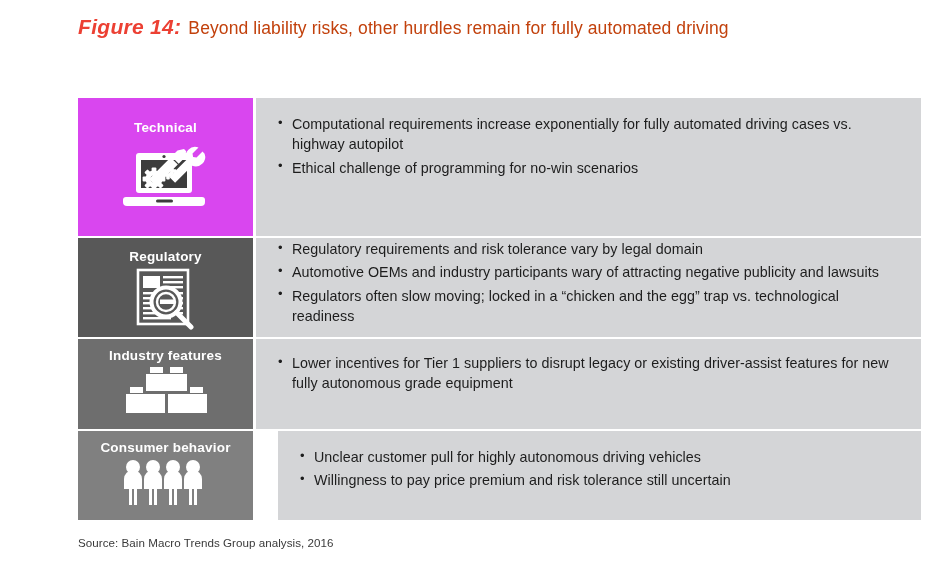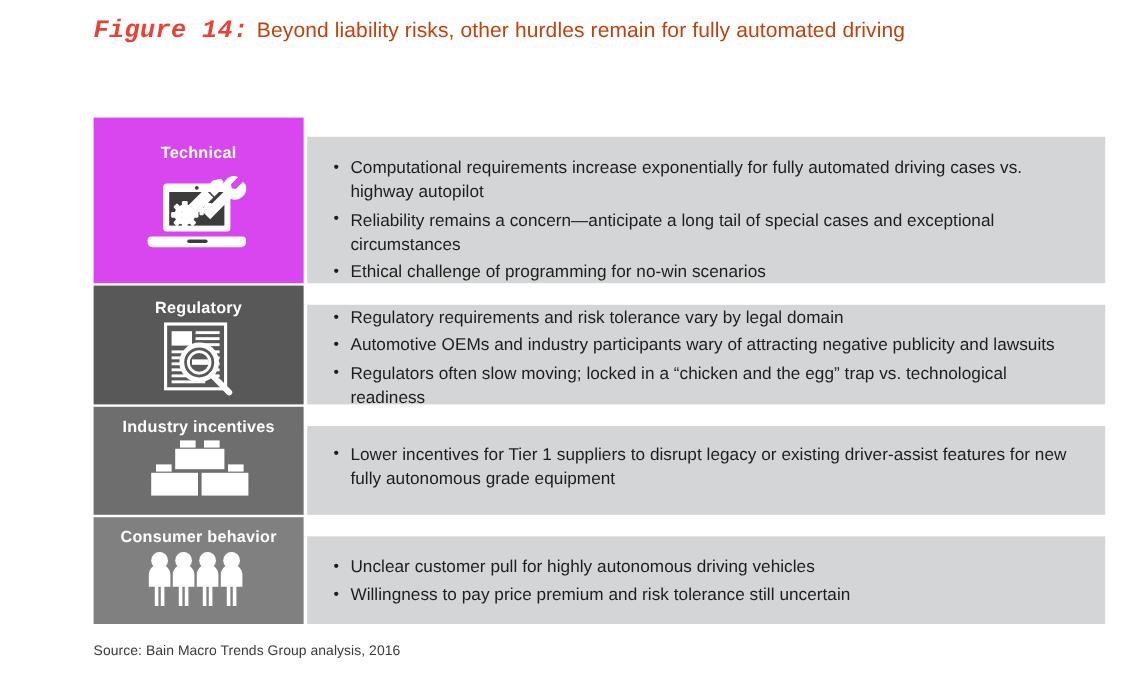--- a/index.html
+++ b/index.html
@@ -29,7 +29,7 @@
     white-space: nowrap;
   }
   .fig-label {
-    font-family: Liberation Mono, monospace;
+    font-family: Liberation Sans, sans-serif;
     font-style: italic;
     font-weight: 700;
     font-size: 21px;

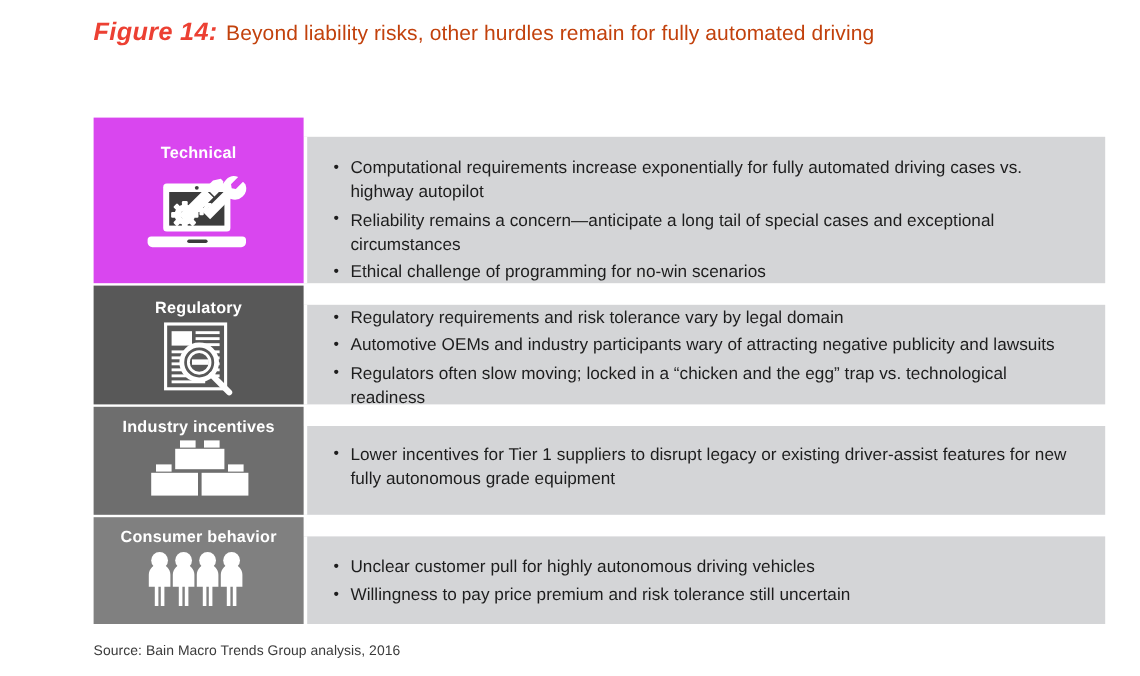--- a/index.html
+++ b/index.html
@@ -112,7 +112,6 @@
     display: flex;
     flex-direction: column;
     justify-content: flex-start;
-    margin-top: 16px;
   }
   .row-2 .content { padding-top: 1px; }
   .row-3 .content { padding-top: 14px; }

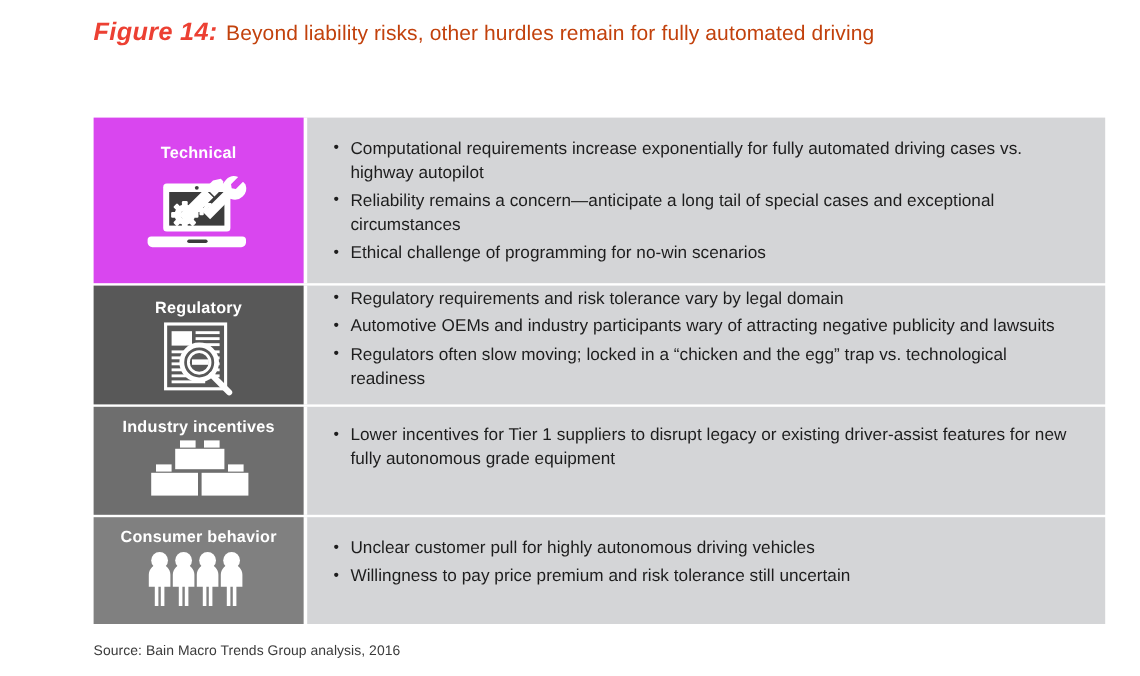--- a/index.html
+++ b/index.html
@@ -210,7 +210,6 @@
       <div class="content">
         <ul class="bullets">
           <li>Computational requirements increase exponentially for fully automated driving cases vs. highway autopilot</li>
-          <li>Reliability remains a concern—anticipate a long tail of special cases and exceptional circumstances</li>
           <li>Ethical challenge of programming for no-win scenarios</li>
         </ul>
       </div>

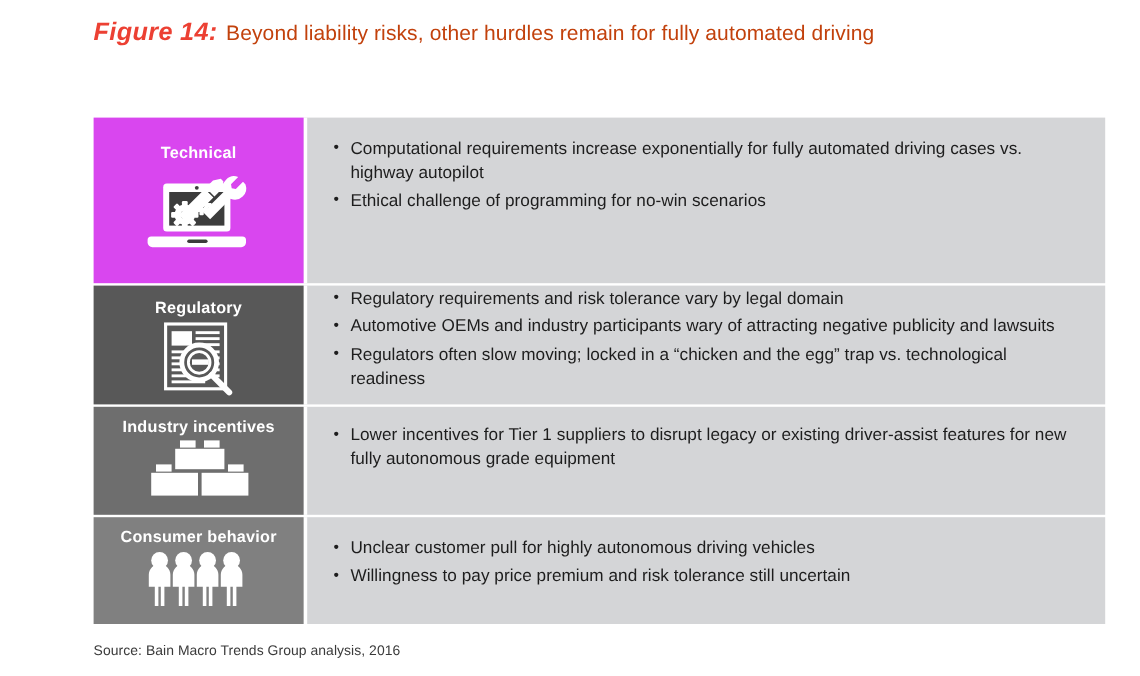--- a/index.html
+++ b/index.html
@@ -253,7 +253,7 @@
 
     <div class="row row-3">
       <div class="panel" style="background:#6e6e6e;">
-        <div class="panel-label">Industry incentives</div>
+        <div class="panel-label">Industry features</div>
         <div class="panel-icon">
           <svg width="98" height="52" viewBox="0 0 98 52" fill="none">
             <g fill="#ffffff">

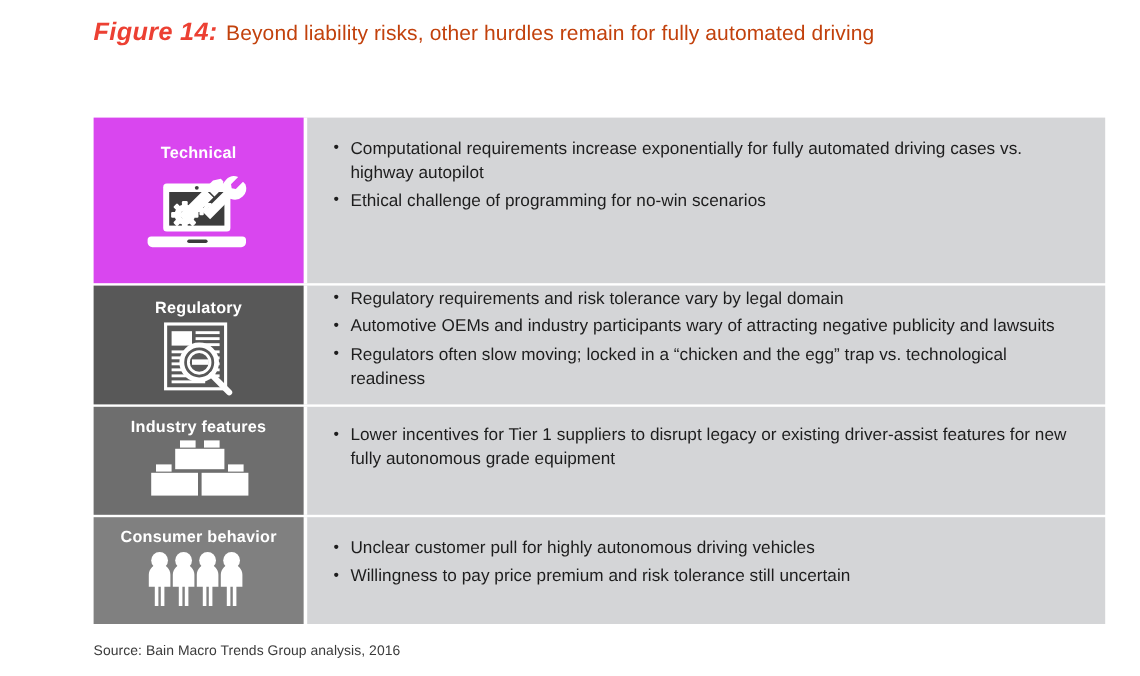--- a/index.html
+++ b/index.html
@@ -61,7 +61,7 @@
     box-sizing: border-box;
     border-bottom: 2px solid #ffffff;
   }
-  .row:last-child { border-bottom: none; }
+  .row:last-child { border-bottom: none; gap: 22px; }
 
   .row-1 { height: 140px; }
   .row-2 { height: 101px; }

